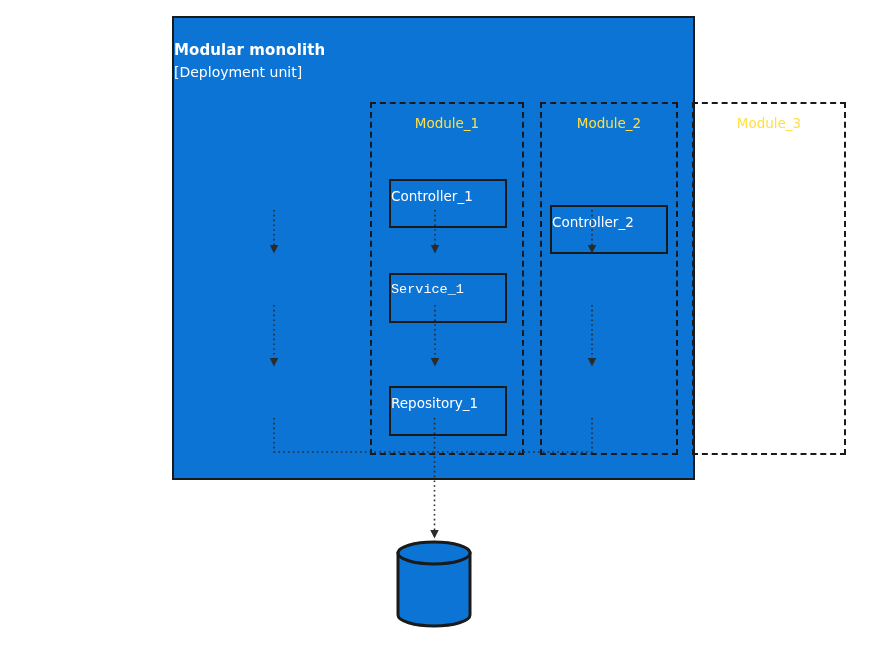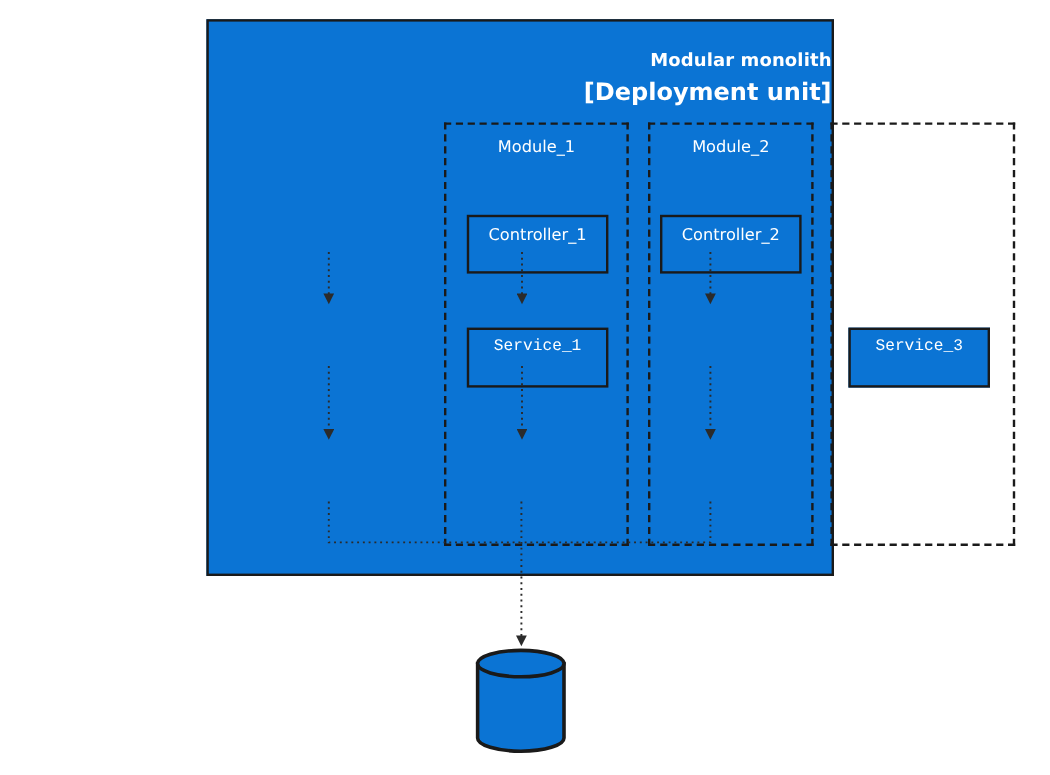--- a/index.html
+++ b/index.html
@@ -40,7 +40,7 @@
     left: 0;
     top: 22px;
     width: 100%;
-    text-align: right;
+    text-align: left;
     color: #ffffff;
     line-height: 1.45;
     pointer-events: none;

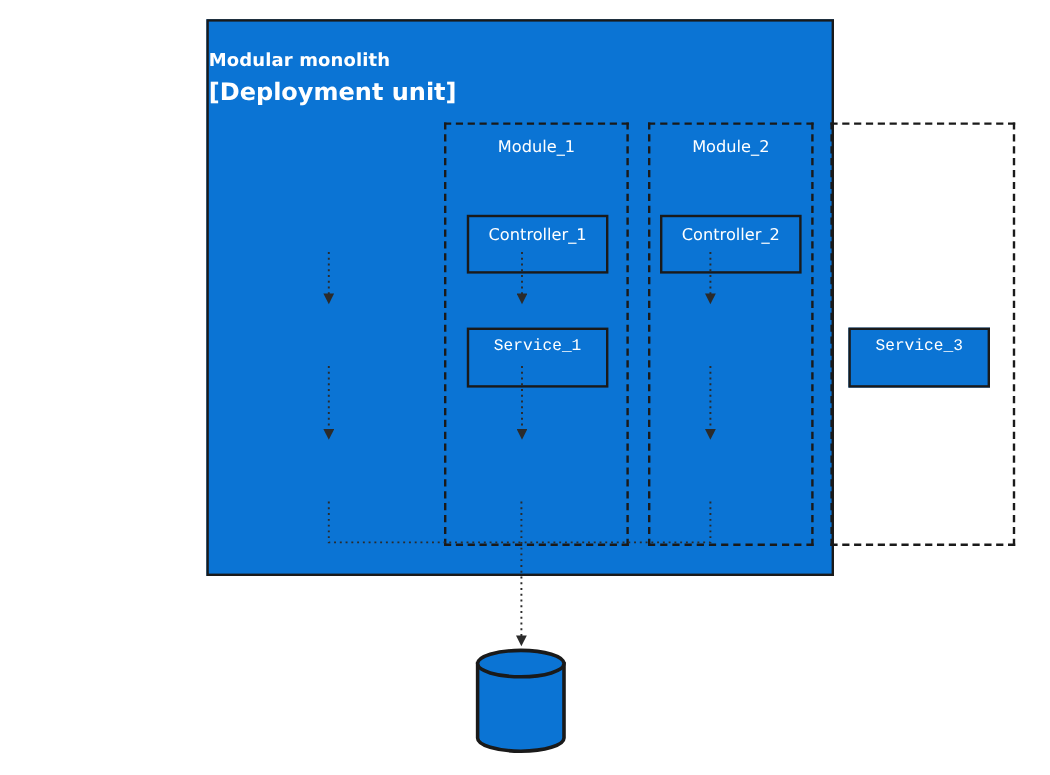--- a/index.html
+++ b/index.html
@@ -51,8 +51,8 @@
     letter-spacing: 0.1px;
   }
   .unit-subtitle {
-    font-size: 20px;
-    font-weight: bold;
+    font-size: 14px;
+    font-weight: normal;
   }
 
   

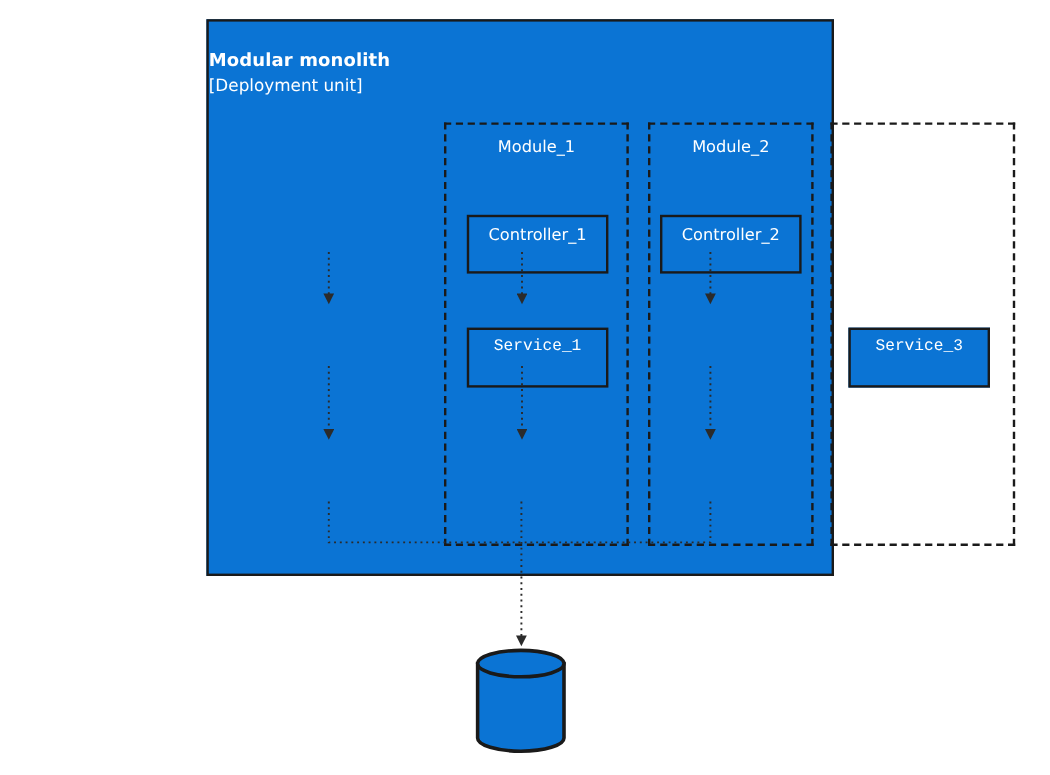--- a/index.html
+++ b/index.html
@@ -69,7 +69,7 @@
     top: 11px;
     width: 100%;
     text-align: center;
-    color: #ffffff;
+    color: #fde047;
     font-size: 13.5px;
   }
 

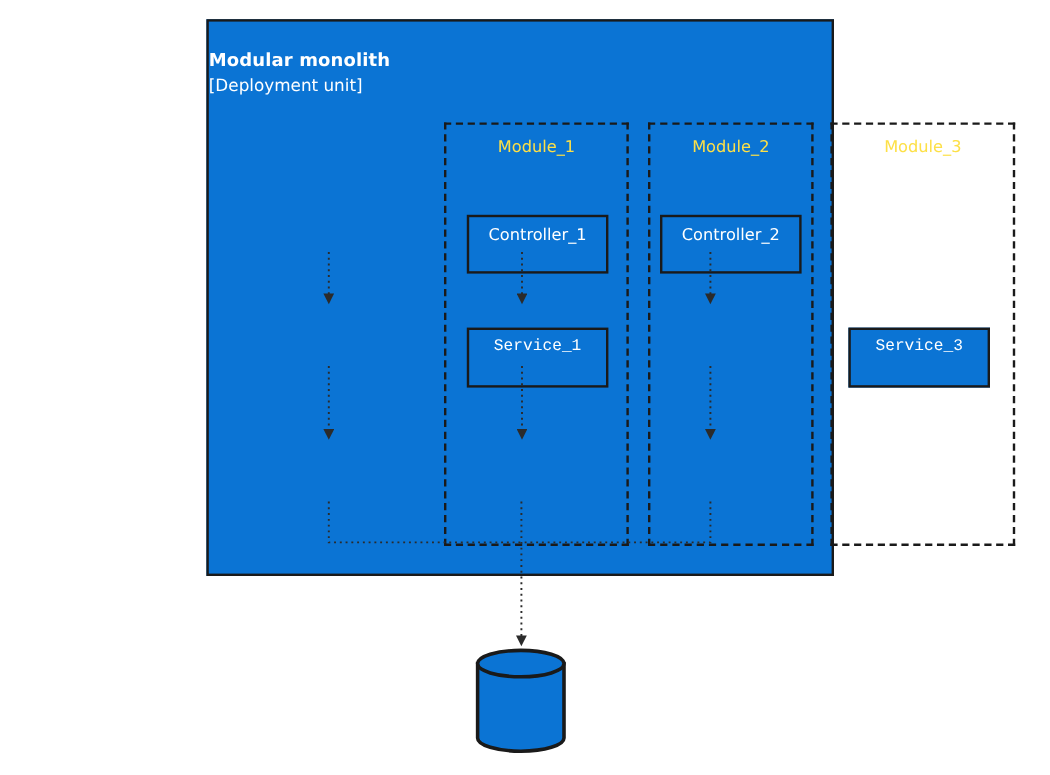--- a/index.html
+++ b/index.html
@@ -89,7 +89,6 @@
     left: 0;
     top: 7px;
     width: 100%;
-    text-align: center;
     color: #ffffff;
     font-size: 13.5px;
     white-space: nowrap;

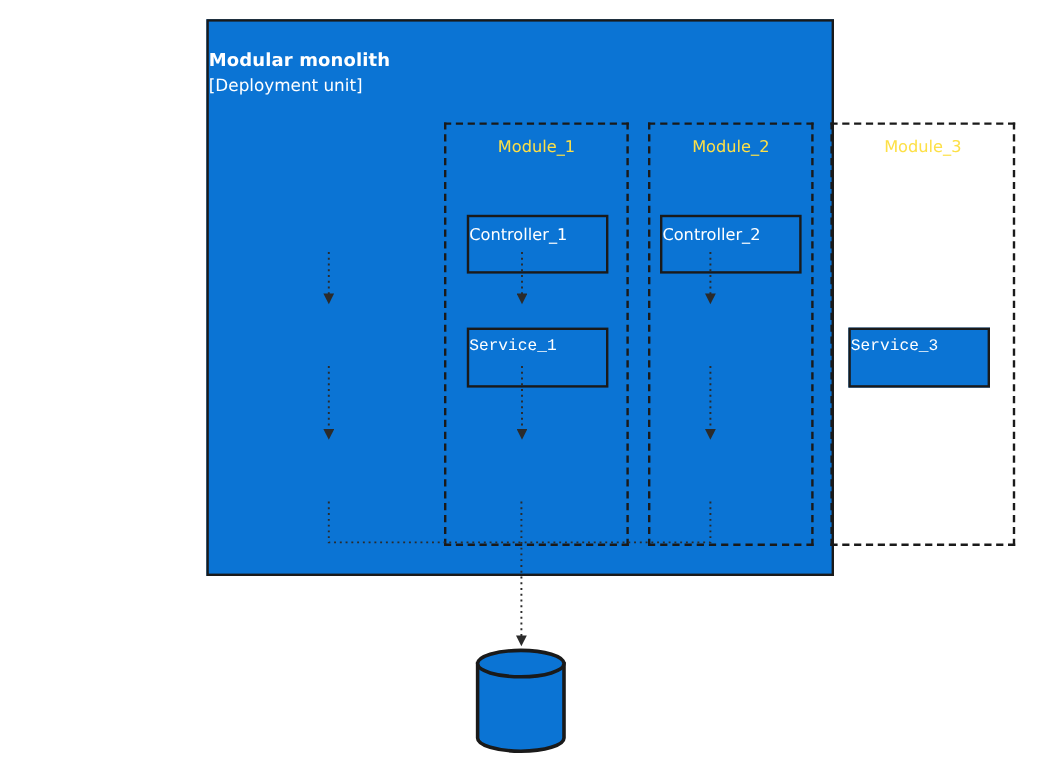--- a/index.html
+++ b/index.html
@@ -97,7 +97,7 @@
   
   .c1 { left: 215px; width: 118px; }
   
-  .c2 { left: 376px; width: 118px; }
+  .c2 { left: 376px; width: 118px; margin-top: 26px; }
   
   .c3 { left: 533px; width: 118px; }
 

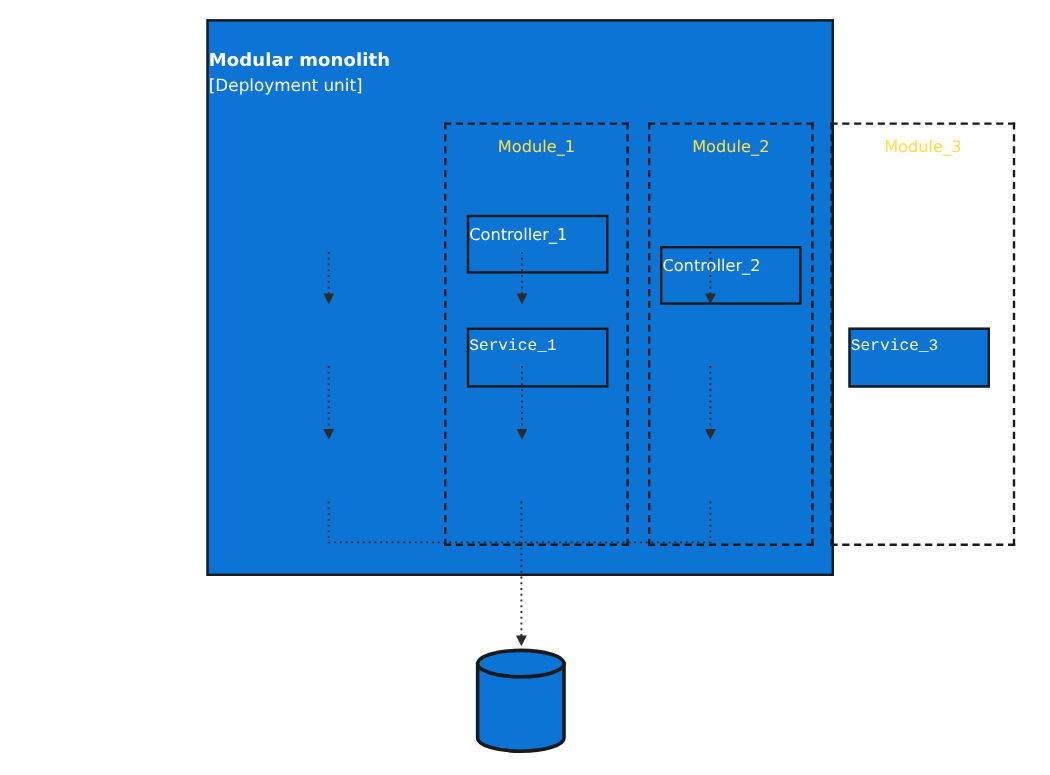--- a/index.html
+++ b/index.html
@@ -159,9 +159,6 @@
       <div class="component-label">Controller_2</div>
     </div>
 
-    <div class="component-box c3 row-service">
-      <div class="component-label">Service_3</div>
-    </div>
   </div>
 
   <svg id="connectors" viewBox="0 0 875 646">

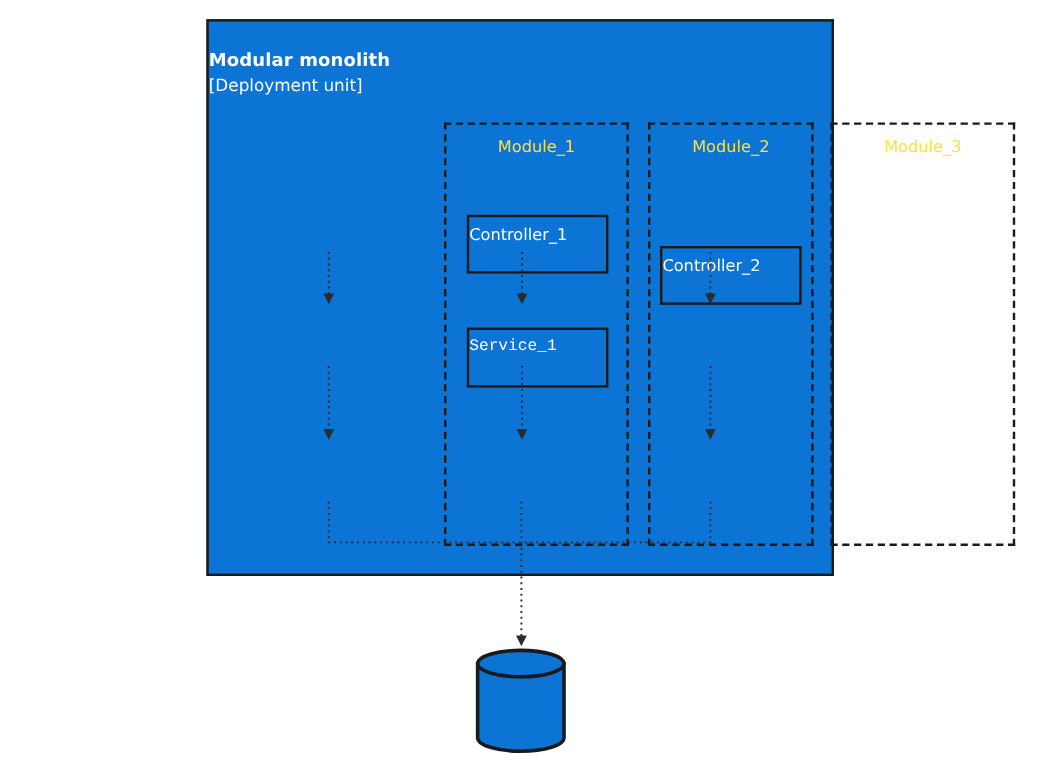--- a/index.html
+++ b/index.html
@@ -154,6 +154,9 @@
     <div class="component-box c1 row-service">
       <div class="component-label">Service_1</div>
     </div>
+    <div class="component-box c1 row-repository">
+      <div class="component-label">Repository_1</div>
+    </div>
 
     <div class="component-box c2 row-controller">
       <div class="component-label">Controller_2</div>

